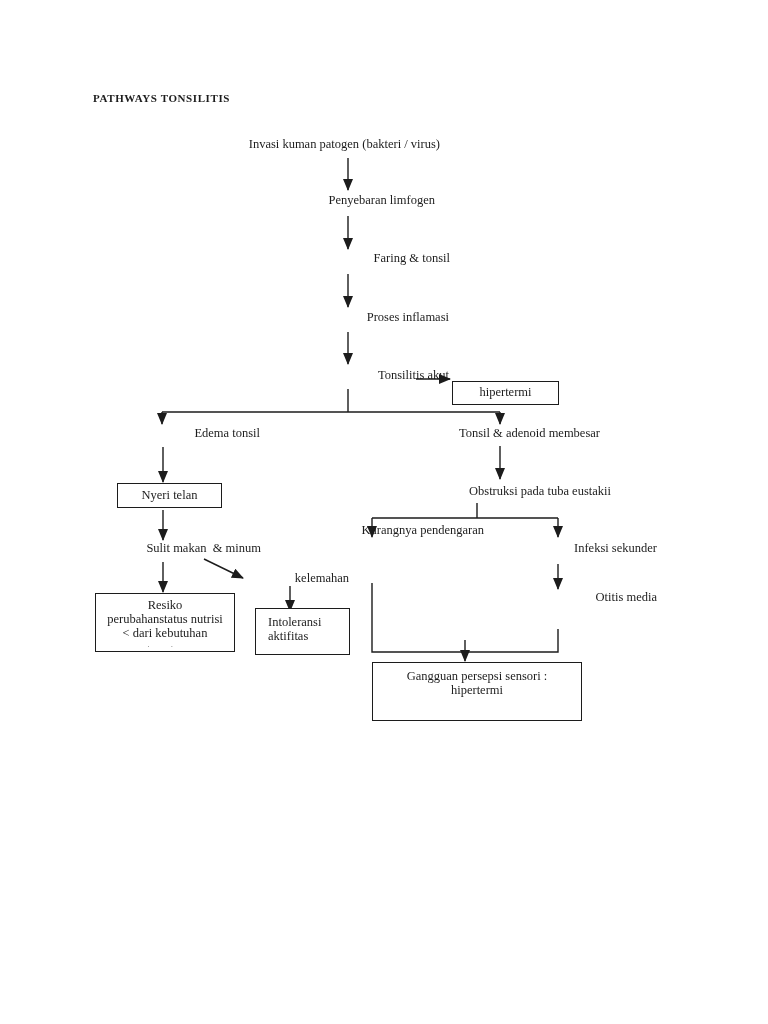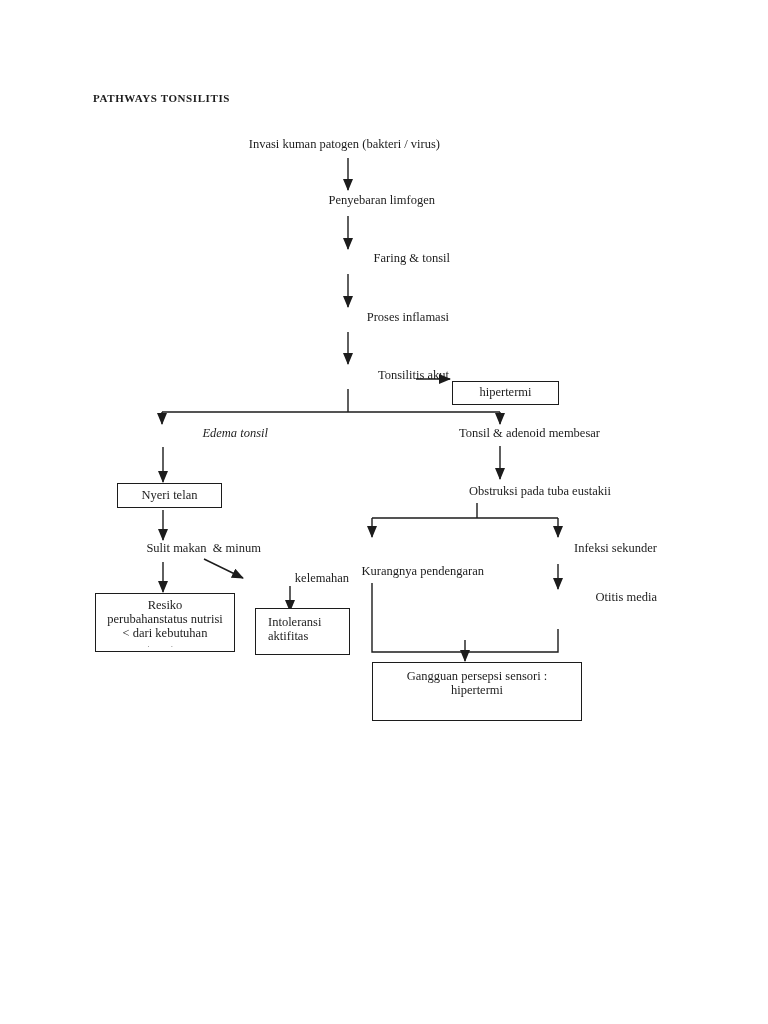--- a/index.html
+++ b/index.html
@@ -113,7 +113,7 @@
 
   <div class="lbl" style="left:249px; top:369px; width:200px;">Tonsilitis akut</div>
 
-  <div class="lbl" style="left:68px; top:427px; width:200px;font-style:italic;">Edema tonsil</div>
+  <div class="lbl" style="left:60px; top:427px; width:200px;">Edema tonsil</div>
 
   <div class="lbl" style="left:400px; top:427px; width:200px;">Tonsil &amp; adenoid membesar</div>
 

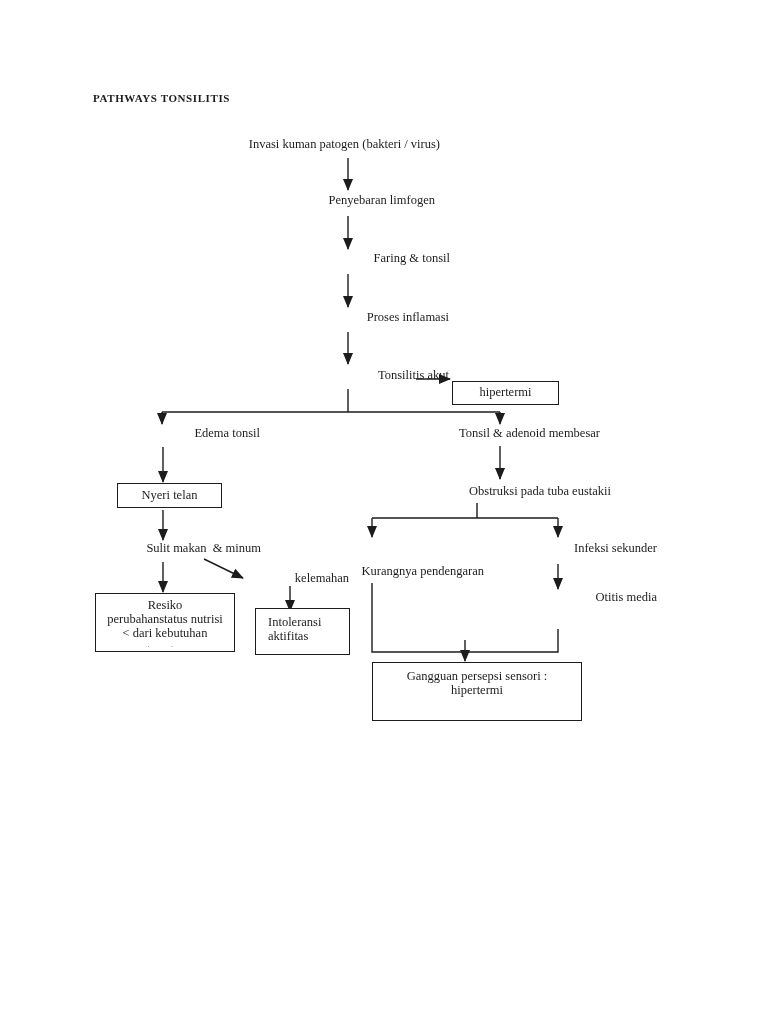--- a/index.html
+++ b/index.html
@@ -121,7 +121,7 @@
 
   <div class="lbl" style="left:61px; top:542px; width:200px;">Sulit makan  &amp; minum</div>
 
-  <div class="lbl" style="left:284px; top:565px; width:200px;">Kurangnya pendengaran</div>
+  <div class="lbl" style="left:284px; top:524px; width:200px;">Kurangnya pendengaran</div>
 
   <div class="lbl" style="left:457px; top:542px; width:200px;">Infeksi sekunder</div>
 

